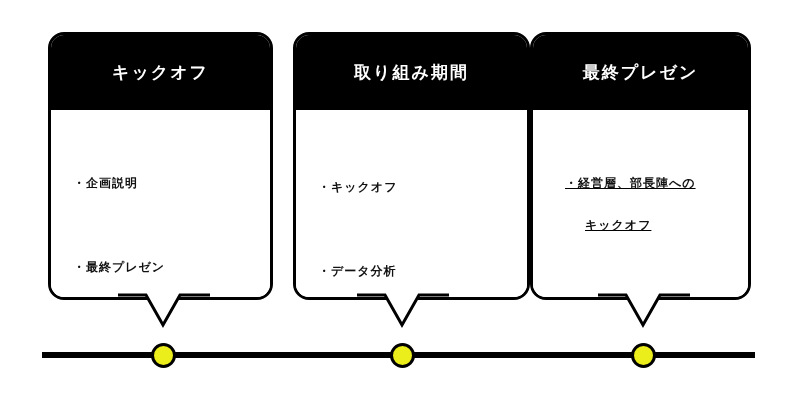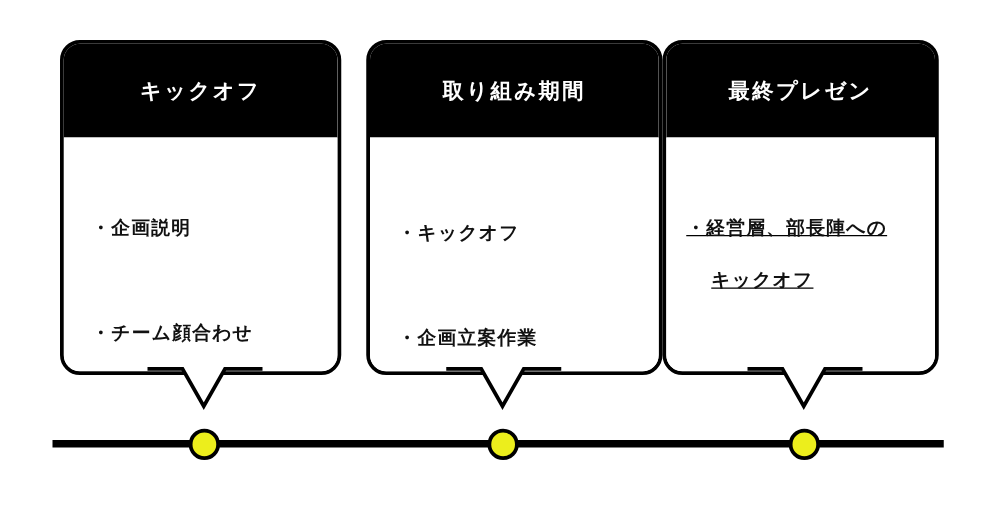--- a/index.html
+++ b/index.html
@@ -61,7 +61,7 @@
     padding: 0 0 0 22px;
   }
   .bullet-item {
-    font-size: 15px;
+    font-size: 12px;
     font-weight: bold;
     color: #111111;
     line-height: 42px;

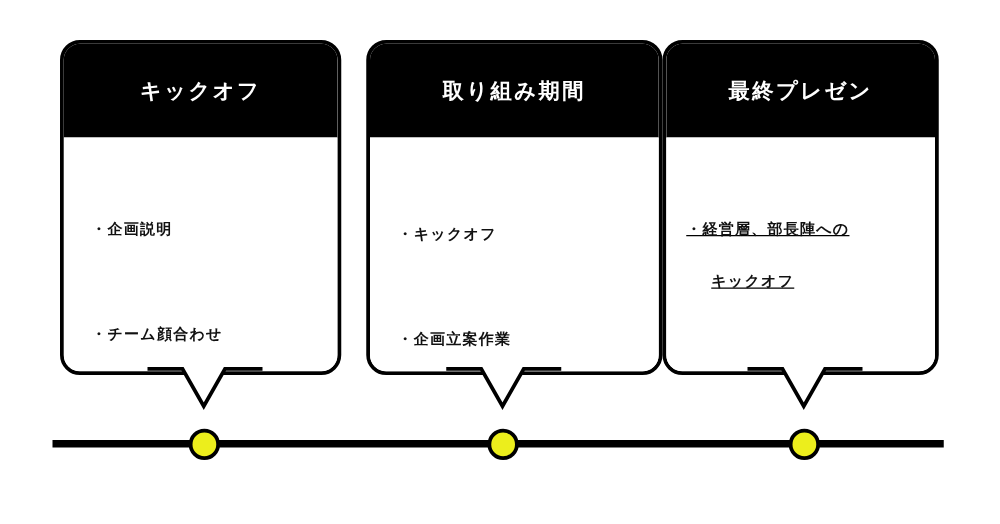--- a/index.html
+++ b/index.html
@@ -149,7 +149,7 @@
       <span>最終プレゼン</span>
     </div>
     <div class="card-body center-block">
-      <ul class="bullet-list" style="padding-left:16px;">
+      <ul class="bullet-list" style="padding-left:32px;">
         <li class="bullet-item">
           <span>・経営層、部長陣への</span>
           <span class="cont">キックオフ</span>

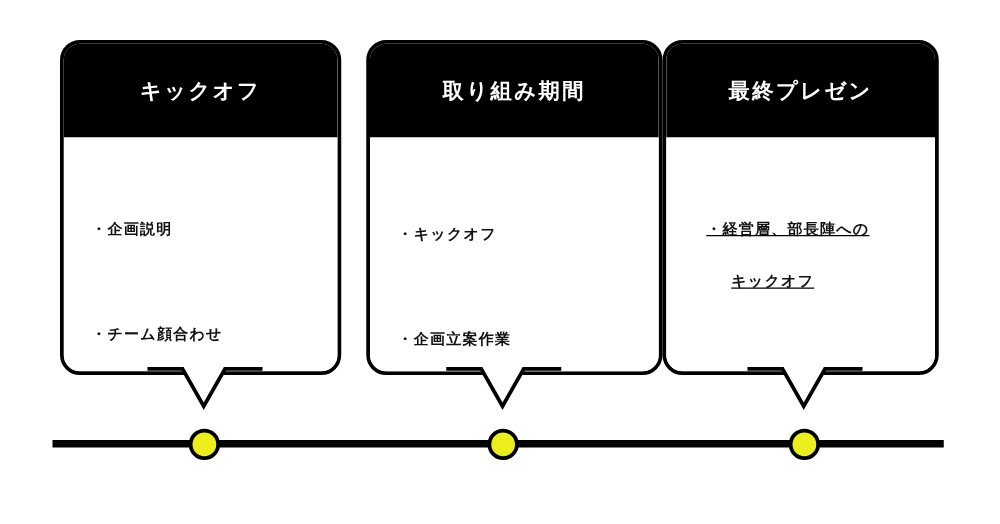--- a/index.html
+++ b/index.html
@@ -110,7 +110,7 @@
           <span>・企画説明</span>
         </li>
         <li class="bullet-item">
-          <span>・チーム顔合わせ</span>
+          <span>・最終プレゼン</span>
         </li>
       </ul>
     </div>

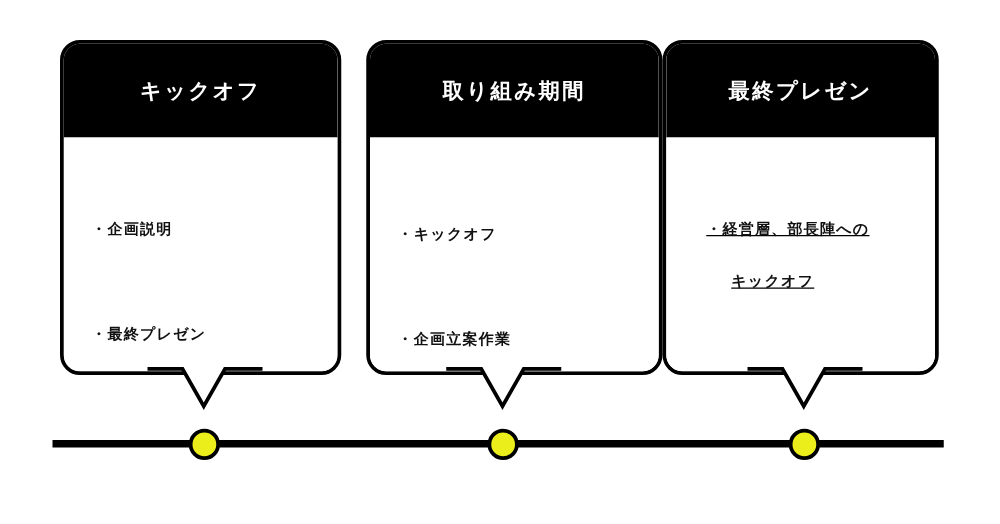--- a/index.html
+++ b/index.html
@@ -130,7 +130,7 @@
           <span>・キックオフ</span>
         </li>
         <li class="bullet-item">
-          <span>・企画立案作業</span>
+          <span>・データ分析</span>
         </li>
         <li class="bullet-item">
           

